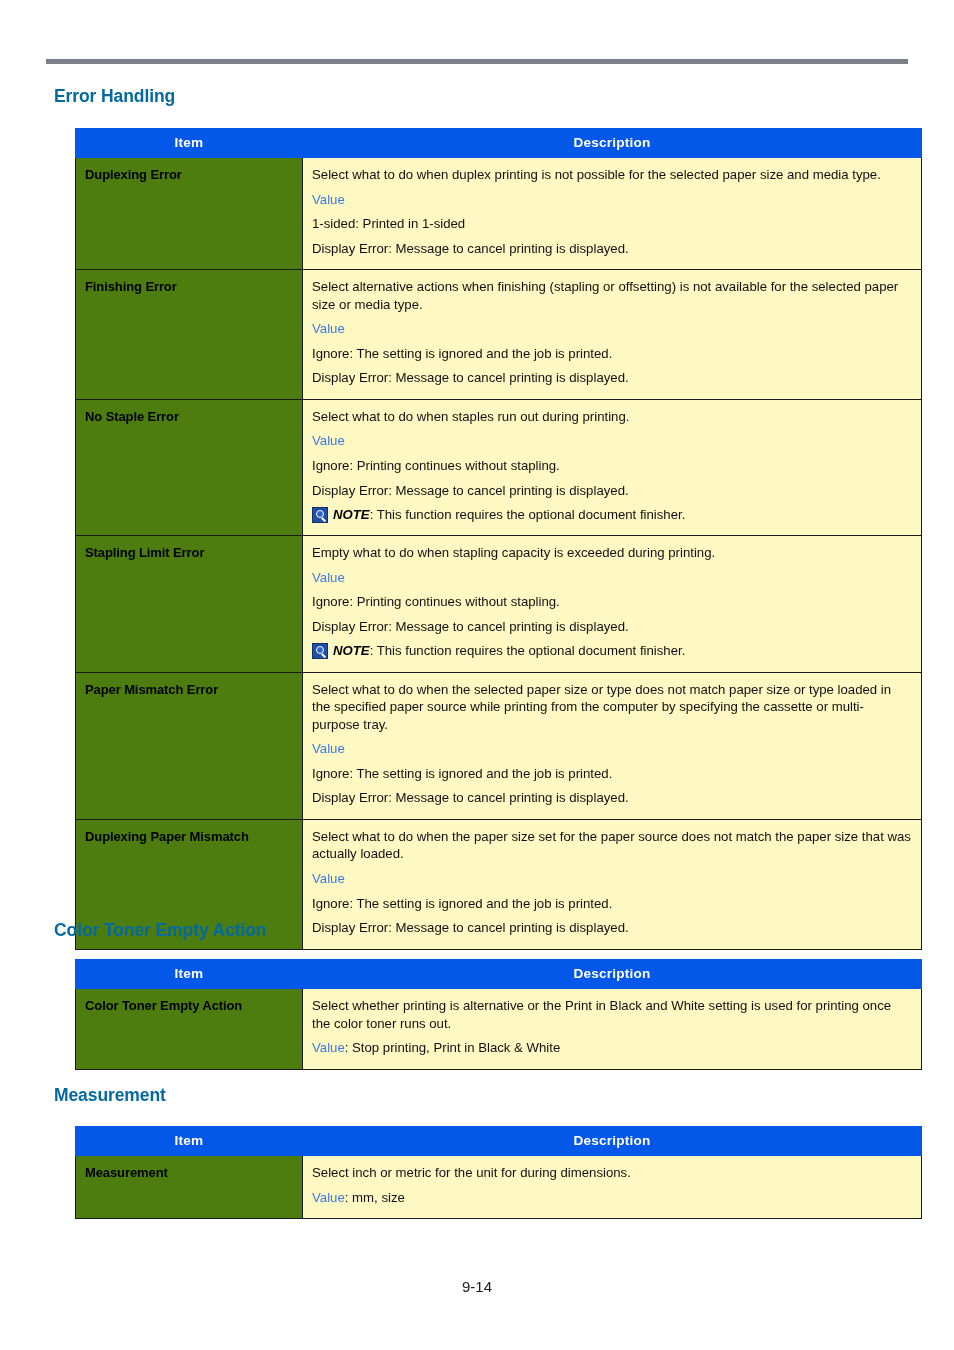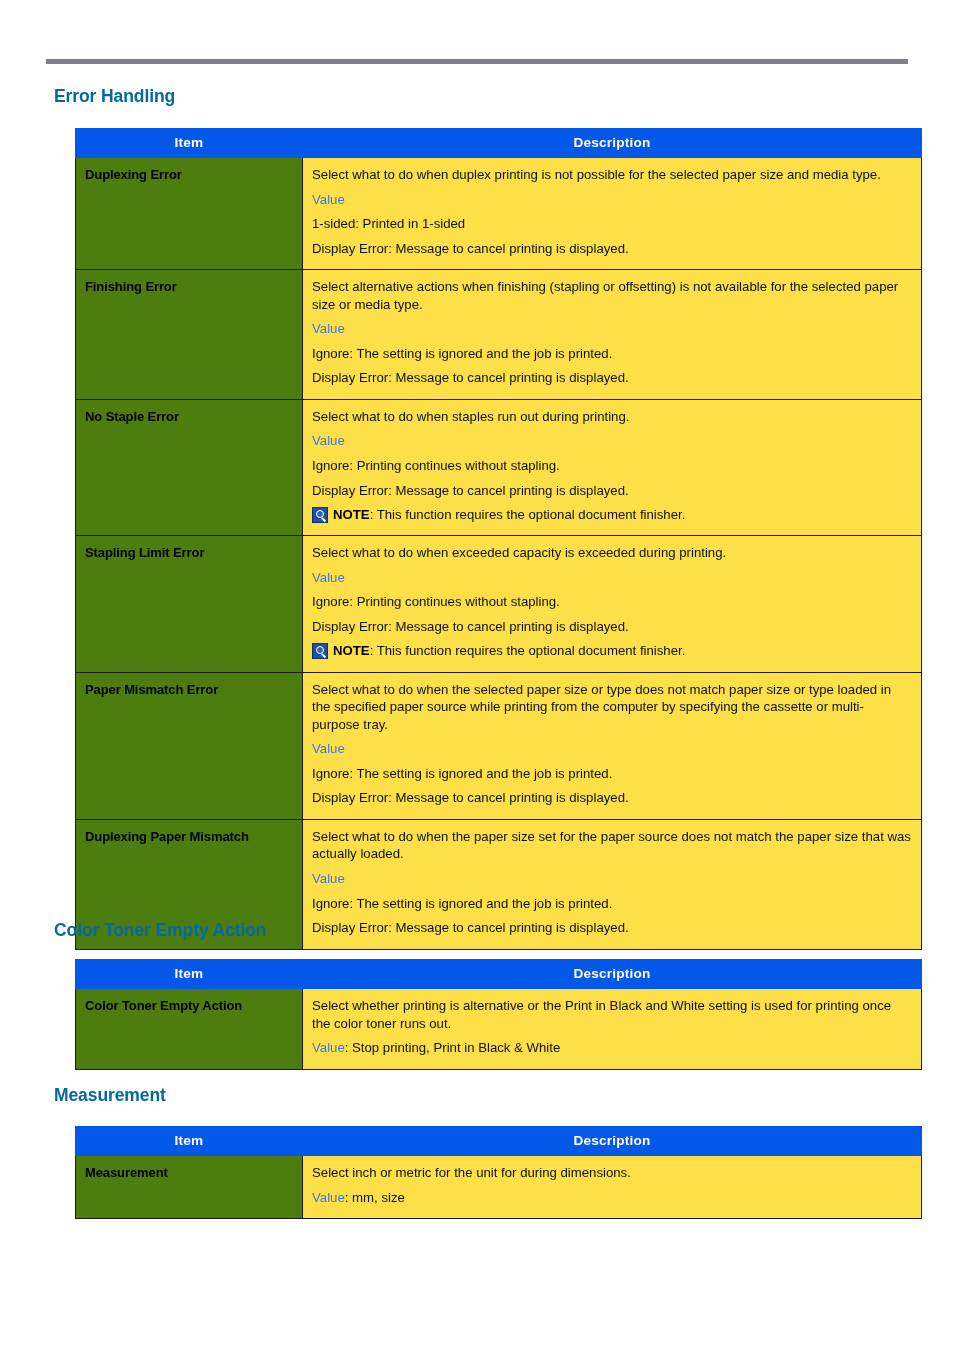--- a/index.html
+++ b/index.html
@@ -89,7 +89,7 @@
   table.spec-table td {
     border: 1px solid #1a1a1a;
     vertical-align: top;
-    background: #fde047;
+    background: #fef9c3;
   }
   table.spec-table td.cell-item {
     background: #4d7c0f;

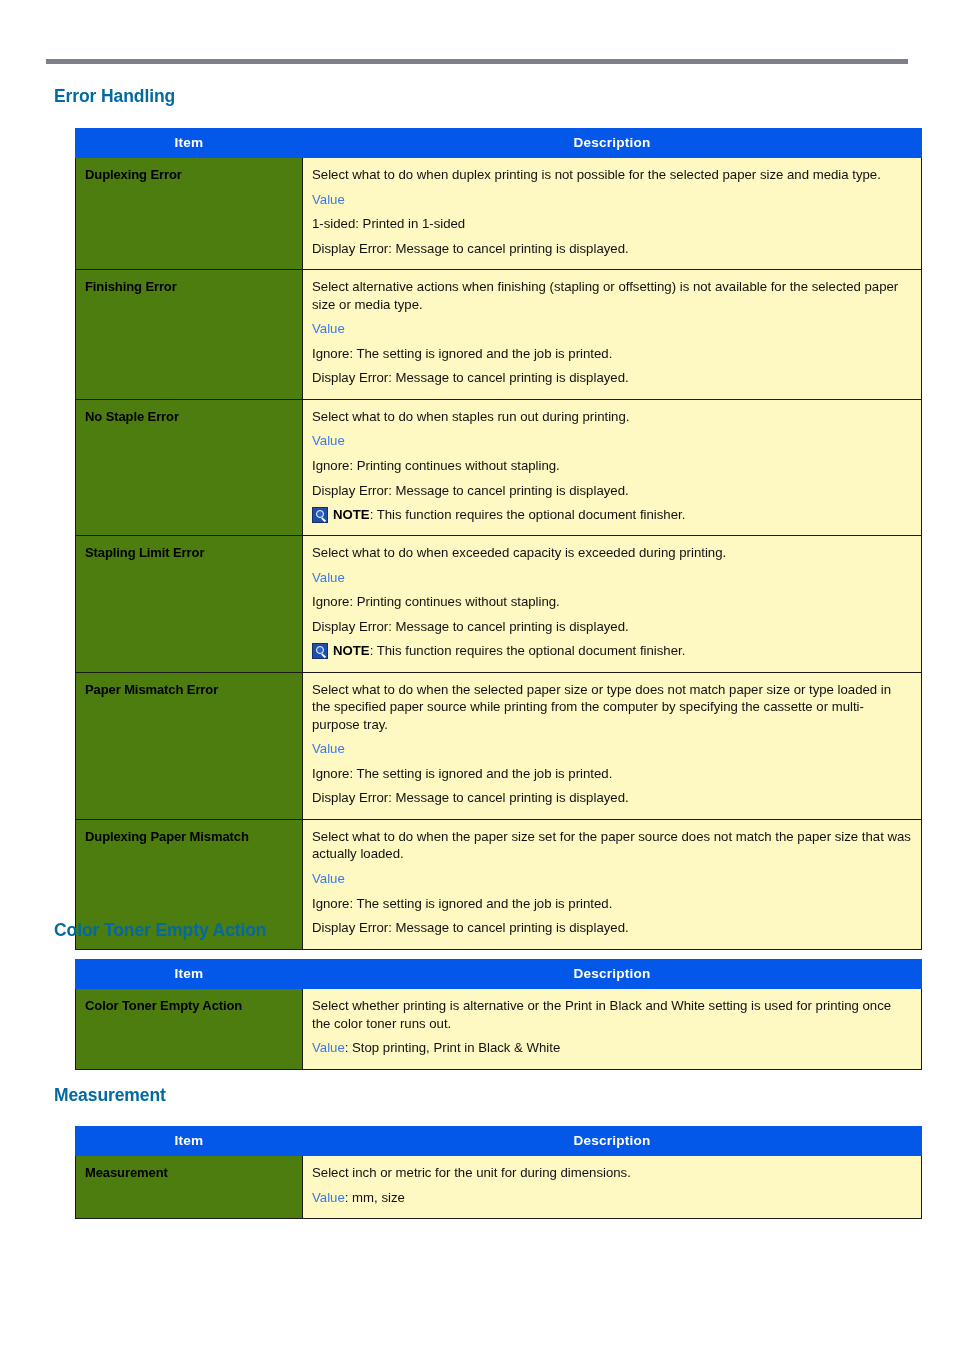--- a/index.html
+++ b/index.html
@@ -162,6 +162,7 @@
   .note-word {
     font-weight: bold;
     color: #000000;
+    font-style: italic;
   }
   .note-text { color: #111111; }
 

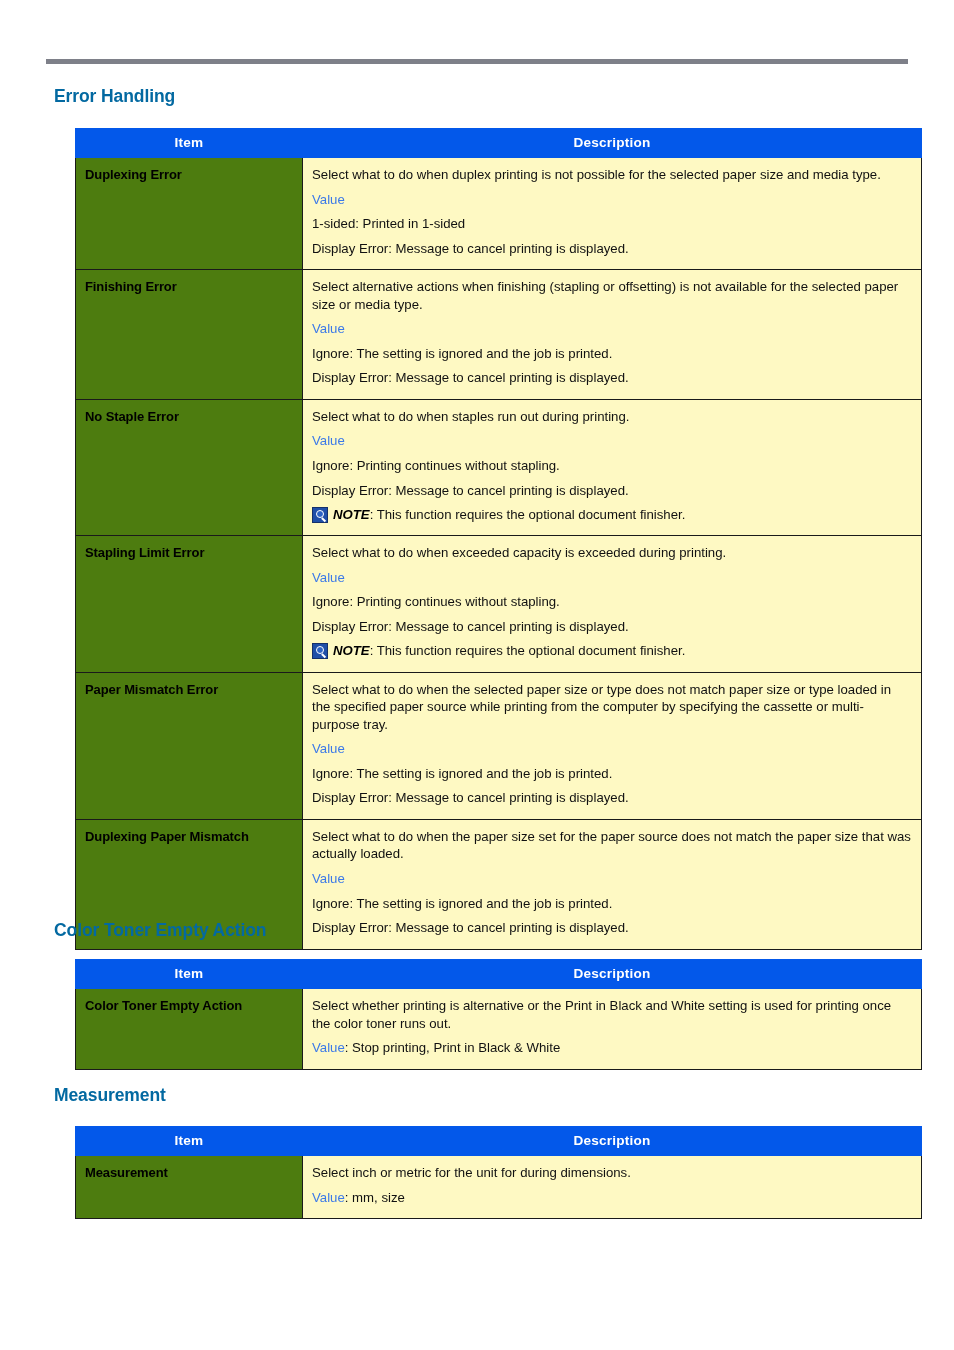--- a/index.html
+++ b/index.html
@@ -232,7 +232,7 @@
       <tr>
         <td class="cell-item">Stapling Limit Error</td>
         <td class="cell-desc">
-          <p class="desc-line">Select what to do when exceeded capacity is exceeded during printing.</p>
+          <p class="desc-line">Empty what to do when stapling capacity is exceeded during printing.</p>
           <p class="desc-line value-label">Value</p>
           <p class="desc-line">Ignore: Printing continues without stapling.</p>
           <p class="desc-line">Display Error: Message to cancel printing is displayed.</p>

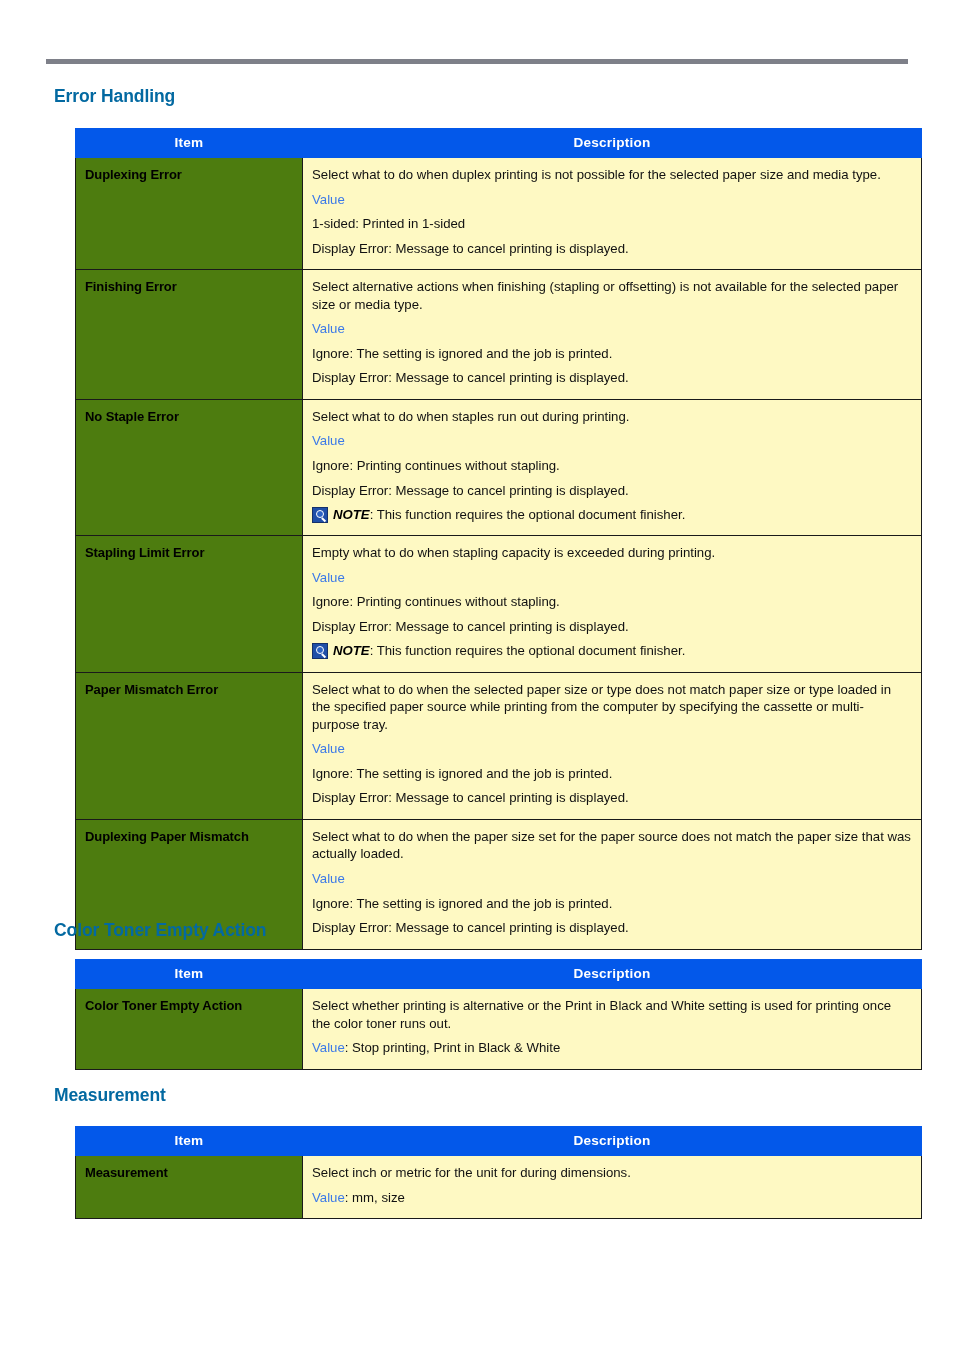--- a/index.html
+++ b/index.html
@@ -311,6 +311,7 @@
     </tbody>
   </table>
 
+  <div class="page-number">9-14</div>
 
 </div>
 

